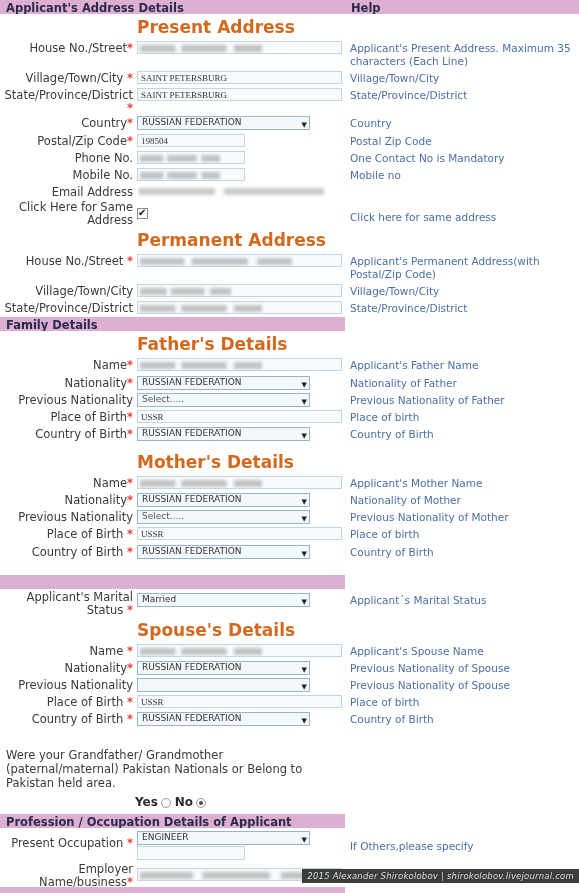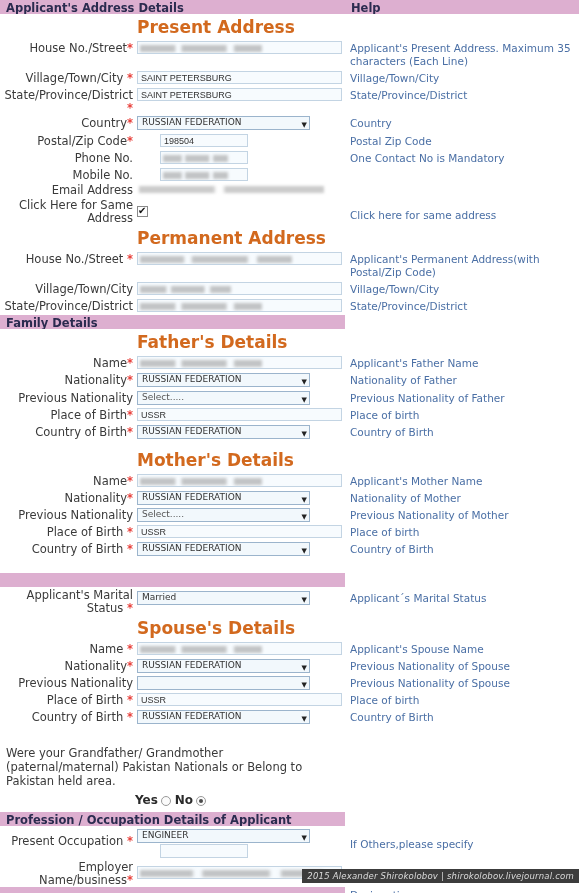--- a/index.html
+++ b/index.html
@@ -49,7 +49,7 @@
     border: 1px solid #c3d4e3; background: #f7fbfe;
     height: 13px; line-height: 13px; font-size: 9px;
     color: #333; padding: 0 3px; box-sizing: border-box;
-    font-family: Liberation Sans, sans-serif;
+    font-family: Liberation Serif, serif;
     display: block; margin: 1px 0;
     overflow: hidden; white-space: nowrap;
   }

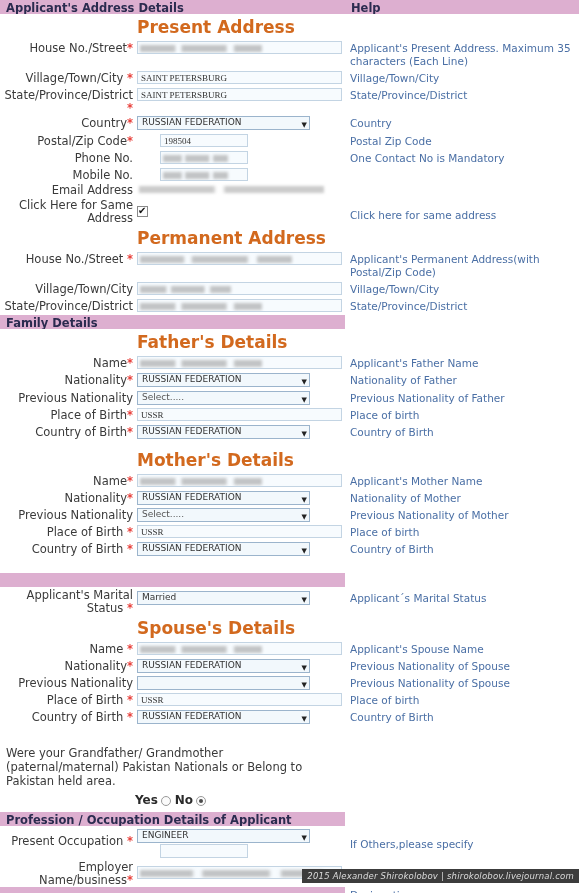--- a/index.html
+++ b/index.html
@@ -54,7 +54,7 @@
     overflow: hidden; white-space: nowrap;
   }
   .inp.w-full { width: 205px; }
-  .inp.w-mid  { width: 88px; margin-left: 23px; }
+  .inp.w-mid  { width: 108px; }
   .sel {
     border: 1px solid #9bb4cc; background: #f2f8fc;
     height: 14px; line-height: 13px; font-size: 9px;

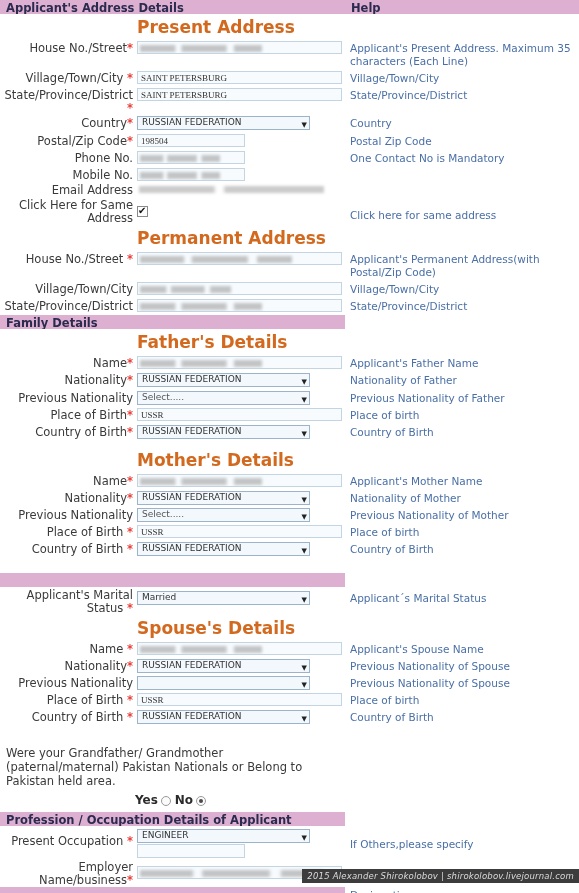--- a/index.html
+++ b/index.html
@@ -225,6 +225,7 @@
         </div>
       </div>
     </div>
+    <div class="col-help">Mobile no</div>
   </div>
 
   <div class="row">

